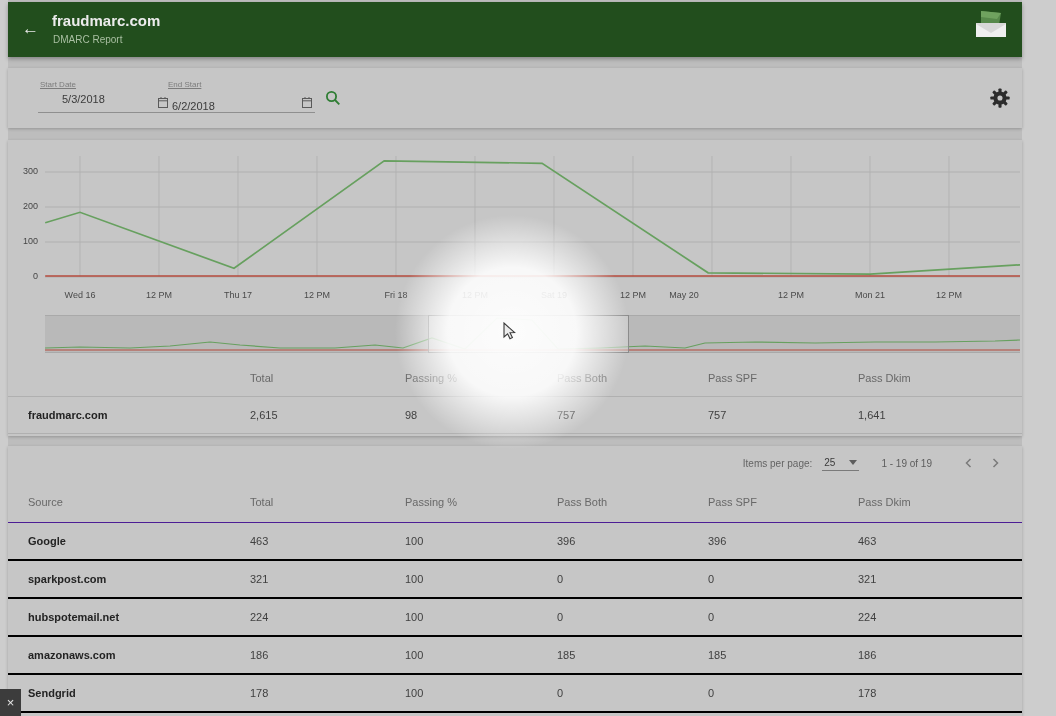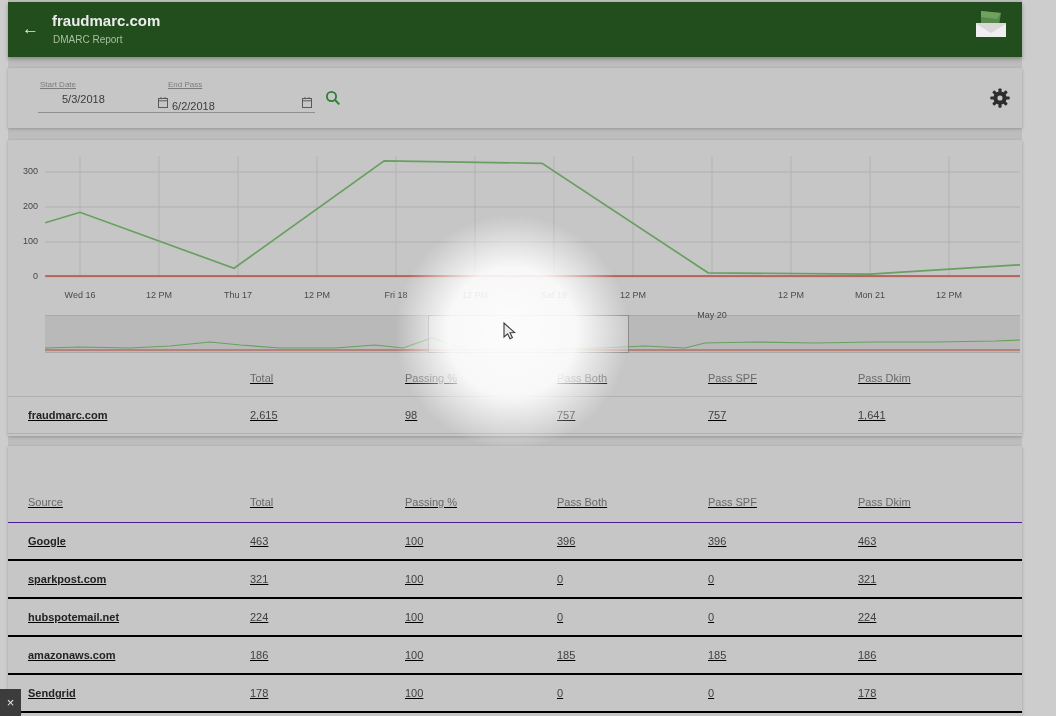--- a/index.html
+++ b/index.html
@@ -77,7 +77,7 @@
 <div class="card" id="filters">
   <span class="flabel" style="left:32px;top:12px;">Start Date</span>
   <span class="fvalue" style="left:32px;top:25px;margin-left:22px;">5/3/2018</span>
-  <span class="flabel" style="left:160px;top:12px;">End Pass</span>
+  <span class="flabel" style="left:160px;top:12px;">End Start</span>
   <span class="icon-abs" style="left:150px;top:26px;">
     <svg width="10" height="11" viewBox="0 0 10 11">
         <rect x="0.5" y="1.5" width="9" height="9" fill="none" stroke="#5a5a5a"></rect>

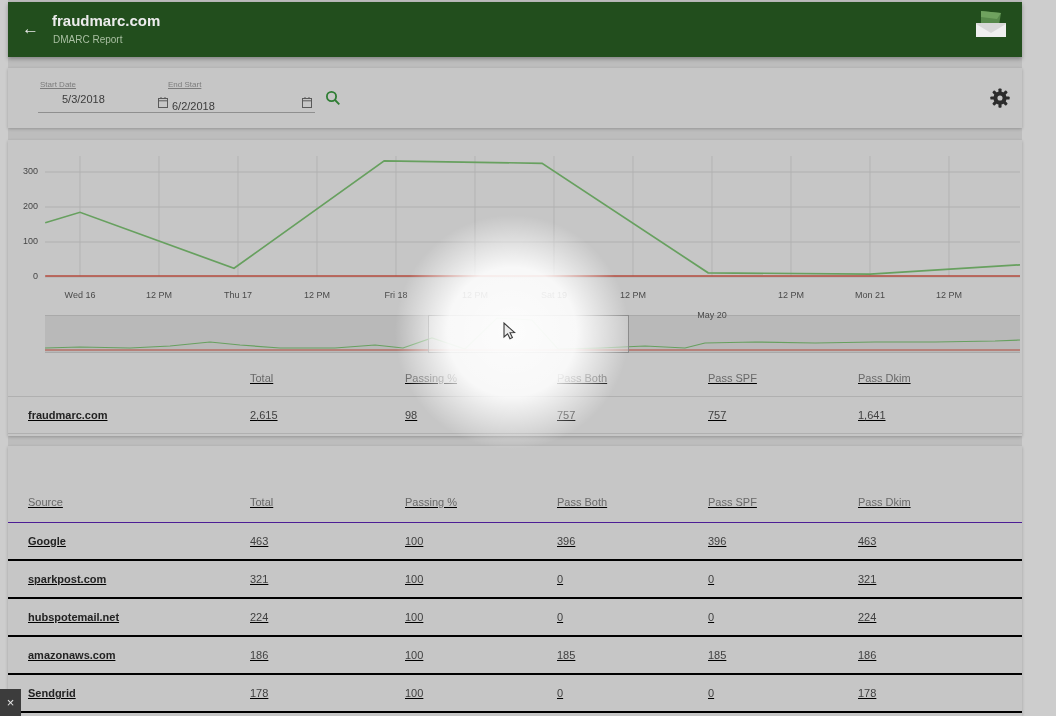--- a/index.html
+++ b/index.html
@@ -174,7 +174,7 @@
     <div class="xlab" style="left: 467px;">12 PM</div>
     <div class="xlab" style="left: 546px;">Sat 19</div>
     <div class="xlab" style="left: 625px;">12 PM</div>
-    <div class="xlab" style="left: 704px; margin-top: 20px;">May 20</div>
+    <div class="xlab" style="left: 676px;">May 20</div>
     <div class="xlab" style="left: 783px;">12 PM</div>
     <div class="xlab" style="left: 862px;">Mon 21</div>
     <div class="xlab" style="left: 941px;">12 PM</div>

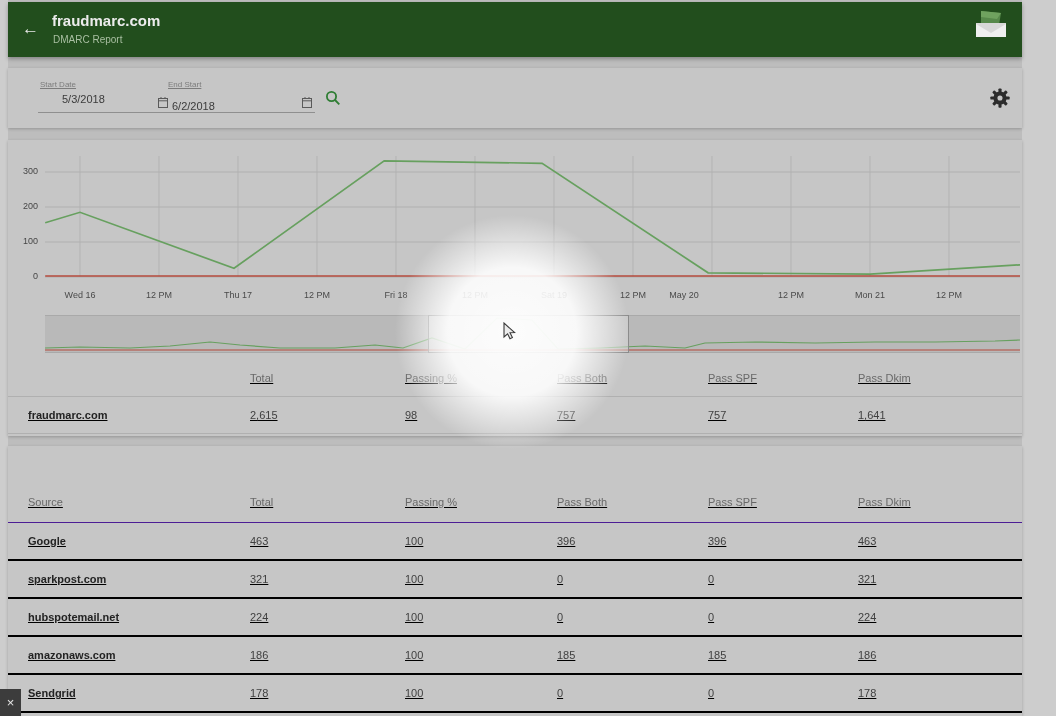--- a/index.html
+++ b/index.html
@@ -27,7 +27,7 @@
          box-shadow:inset 0 1px 0 #a9a9a9, inset 0 -1px 0 #a9a9a9;}
   #brushSel{position:absolute;top:0;height:36px;border:1px solid #8b8b8b;background:rgba(224,224,224,.45);}
   
-  .trow{display:grid;grid-template-columns:242px 155px 152px 151px 150px 1fr;align-items:center;height:100%;text-decoration:underline;}
+  .trow{display:grid;grid-template-columns:242px 155px 152px 151px 150px 1fr;align-items:center;height:100%;}
   .tcell{font-size:11px;color:#3f3f3f;}
   .trow .tcell:first-child{padding-left:20px;}
   .thead .tcell{color:#686868;}

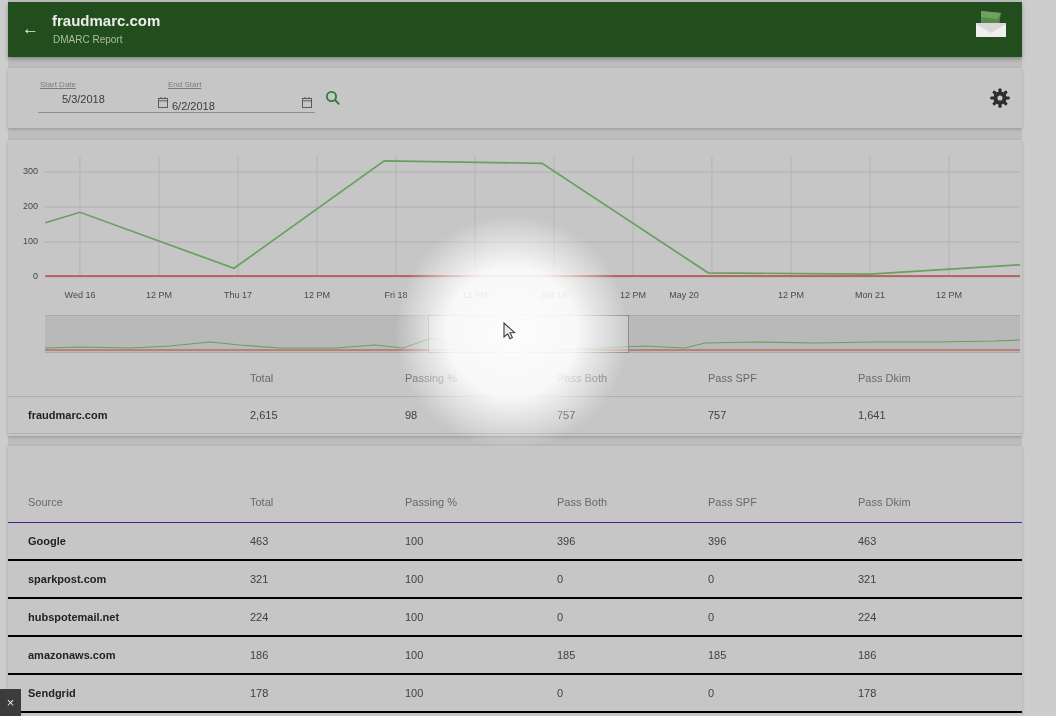--- a/index.html
+++ b/index.html
@@ -185,6 +185,24 @@
   </div>
 
 <div class="card" id="sourceCard">
+  <div class="paginator">
+    <span>Items per page:</span>
+    <span class="psize">
+      <span>25</span>
+      <span class="tri"></span>
+    </span>
+    <span class="range">1 - 19 of 19</span>
+    <span class="pgbtn">
+      <svg width="12" height="12" viewBox="0 0 12 12">
+          <polyline points="7.5,2 3.5,6 7.5,10" fill="none" stroke="#7a7a7a" stroke-width="1.5"></polyline>
+        </svg>
+    </span>
+    <span class="pgbtn">
+      <svg width="12" height="12" viewBox="0 0 12 12">
+          <polyline points="4.5,2 8.5,6 4.5,10" fill="none" stroke="#7a7a7a" stroke-width="1.5"></polyline>
+        </svg>
+    </span>
+  </div>
   <div id="sourceHead">
       <div class="trow thead">
         <div class="tcell">Source</div>

